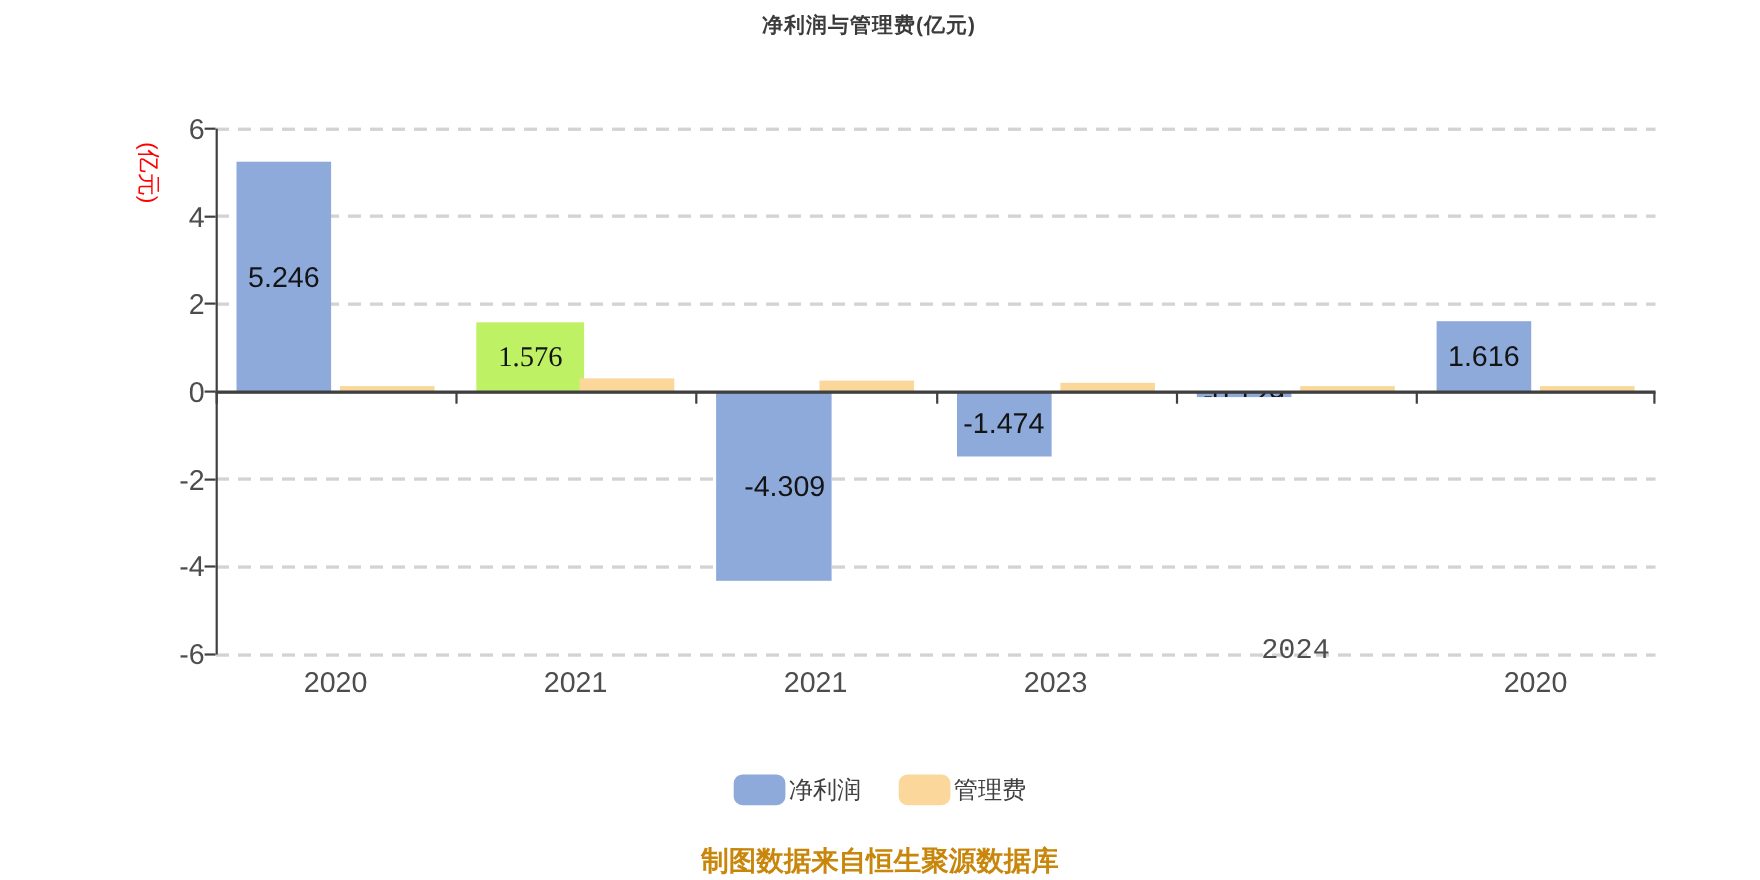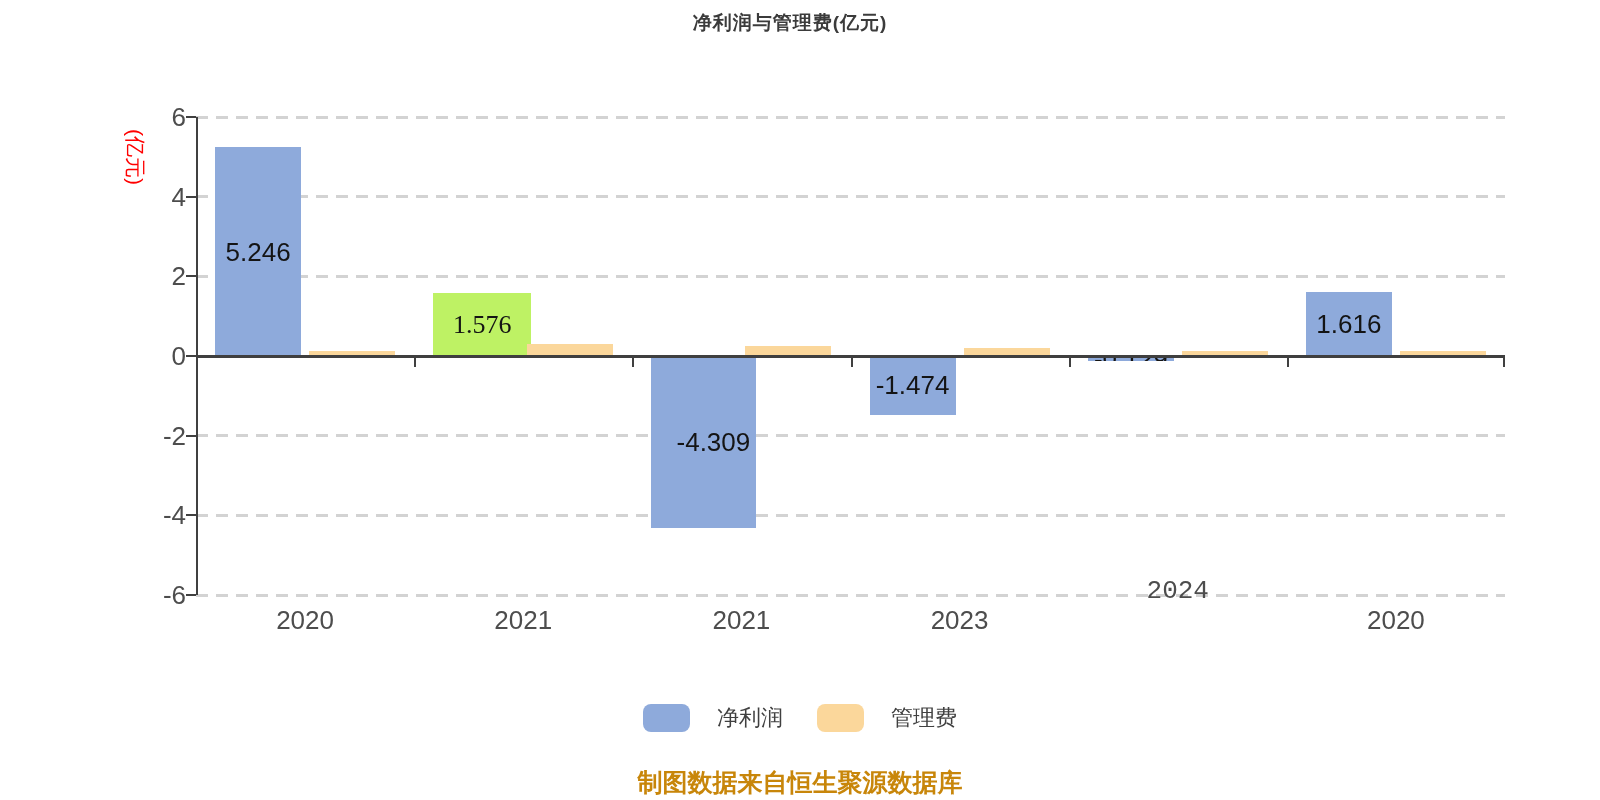--- a/index.html
+++ b/index.html
@@ -64,7 +64,7 @@
     position:absolute;left:0;top:703px;width:1600px;
     display:flex;align-items:center;justify-content:center;gap:34px;
   }
-  .legend-item{display:flex;align-items:center;gap:27px;}
+  .legend-item{display:flex;align-items:center;gap:3px;}
   .legend-swatch{width:47px;height:28px;border-radius:8px;}
   .legend-label{font-size:22px;color:#404040;white-space:nowrap;}
   .footer{

